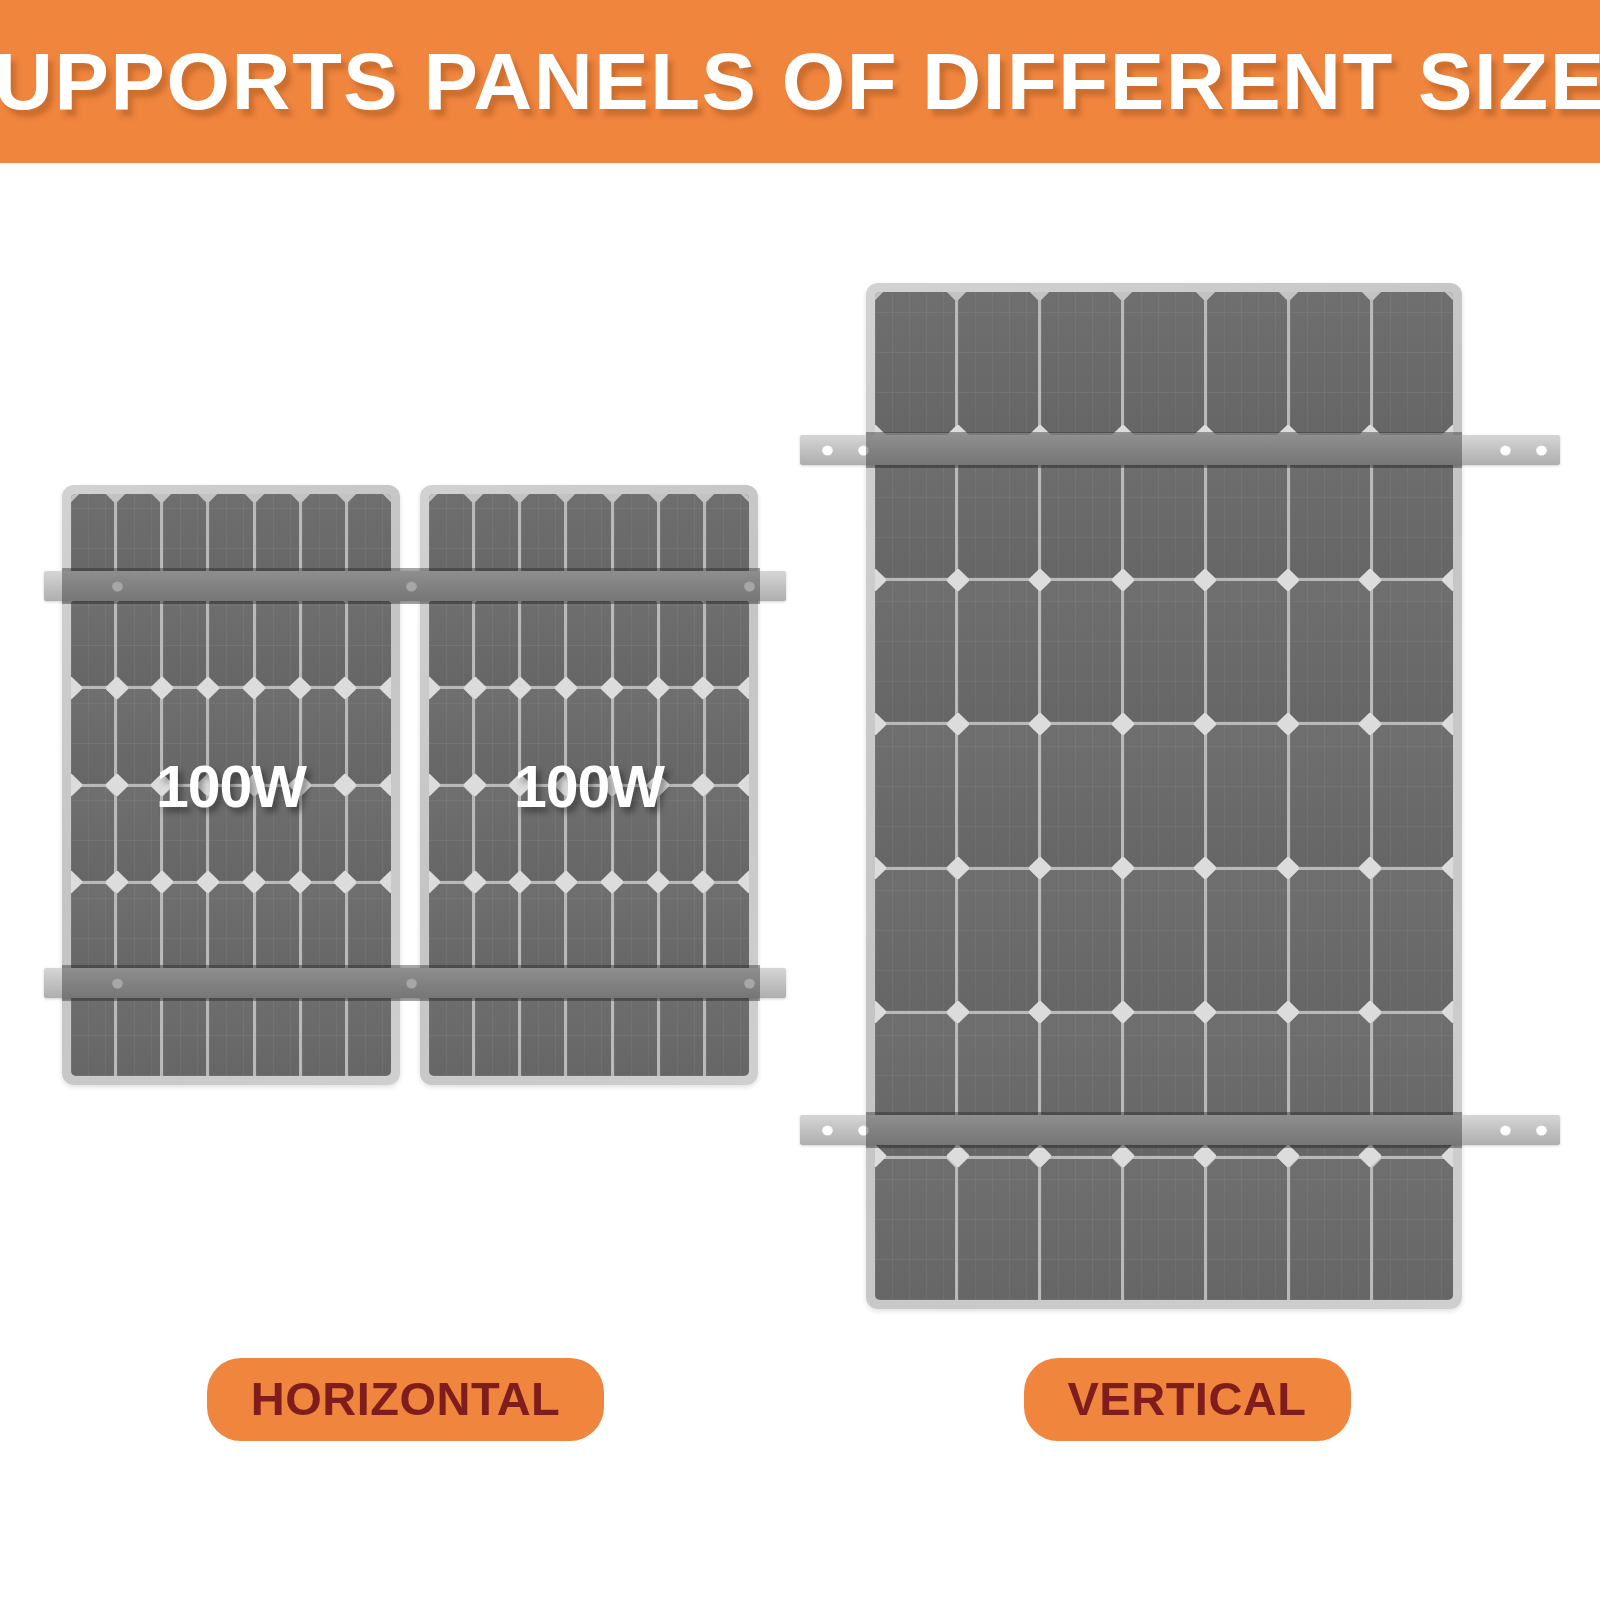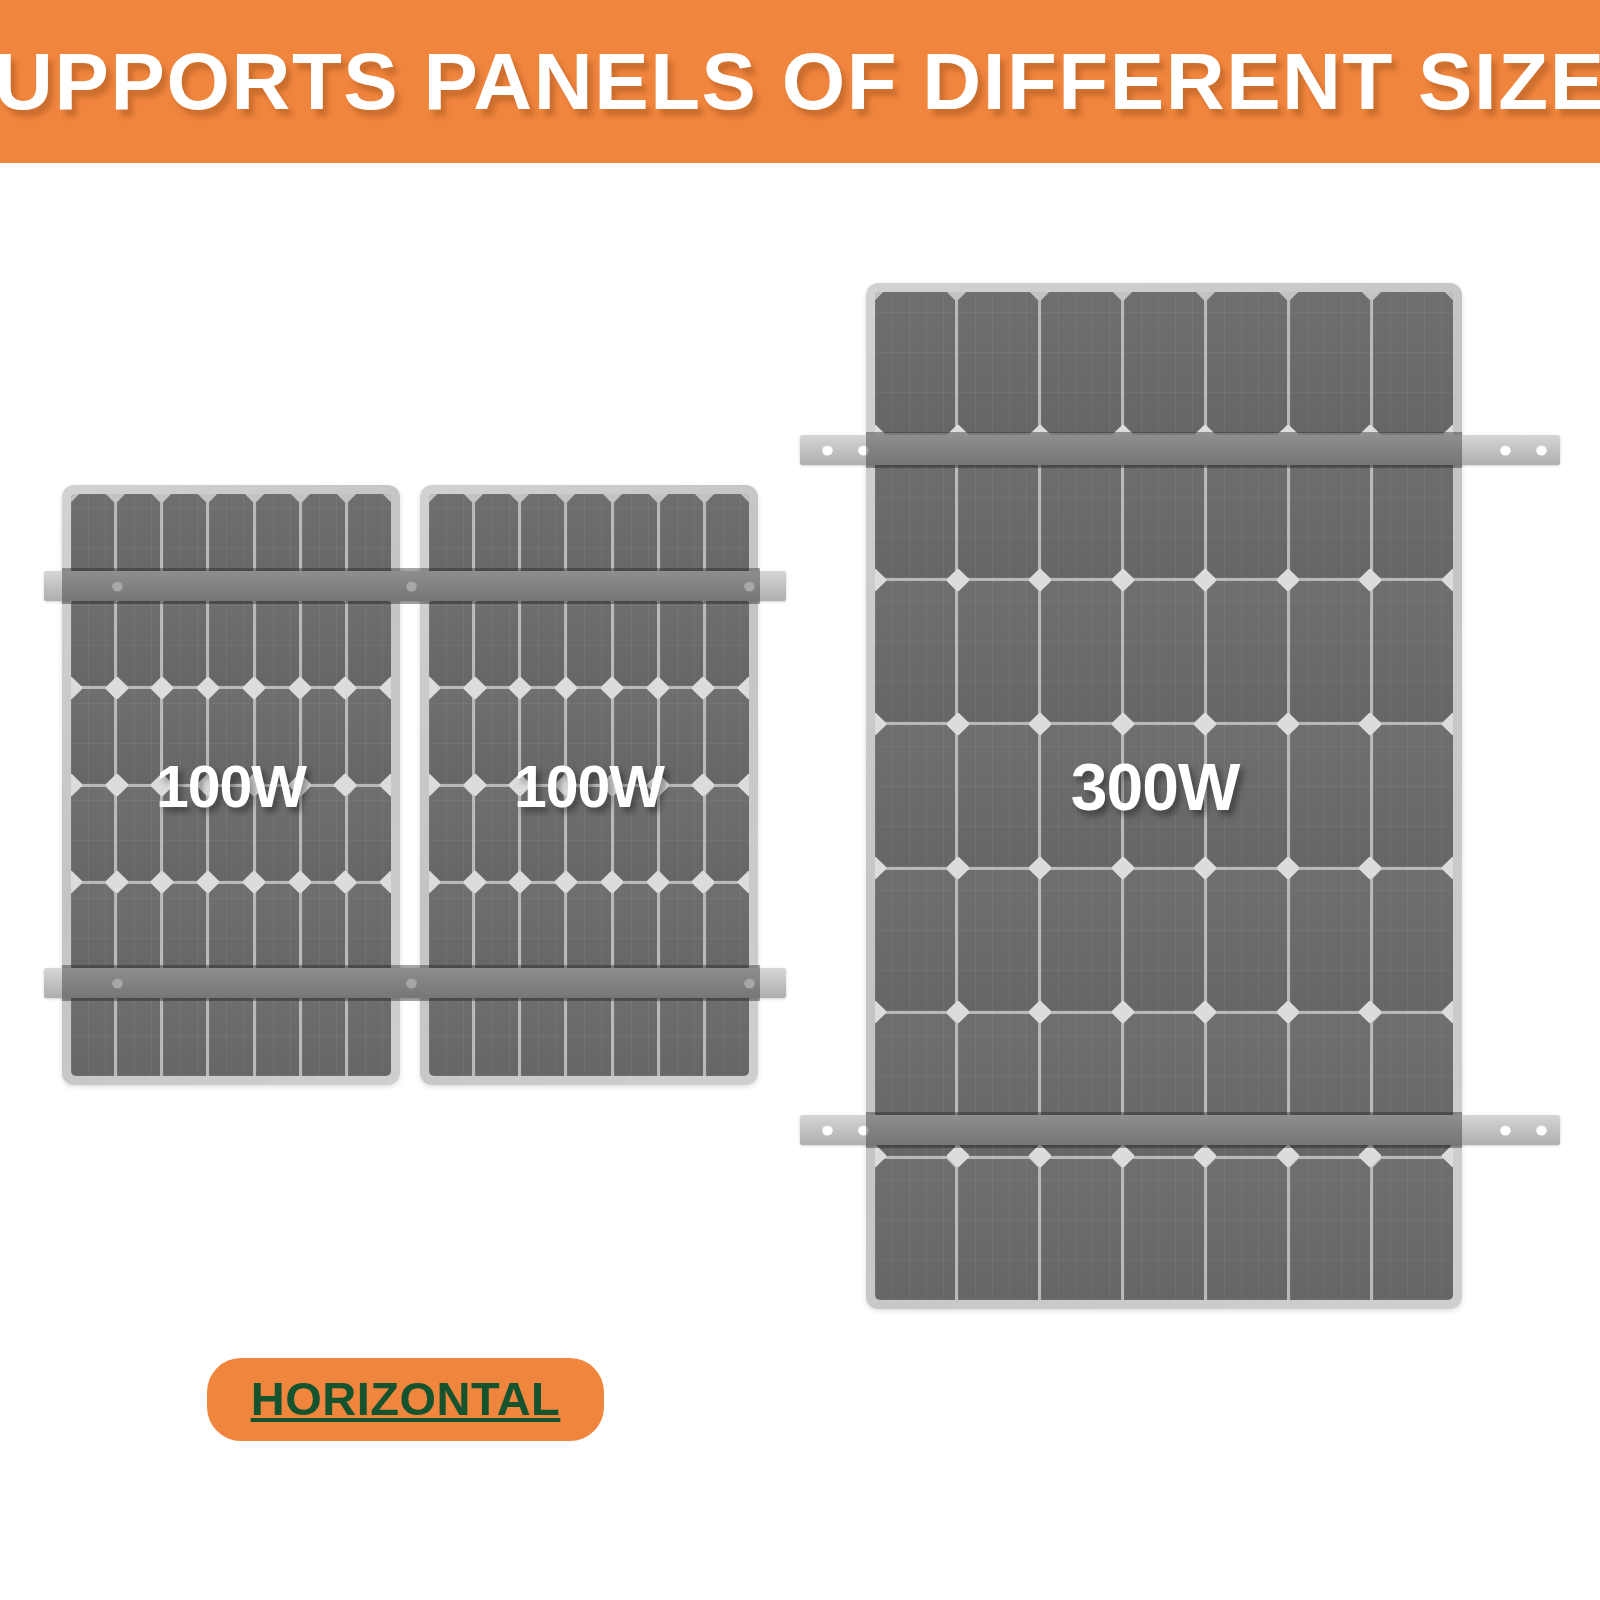--- a/index.html
+++ b/index.html
@@ -509,7 +509,6 @@
 
   <div class="watt watt-sm" style="left:589px; top:624px;">100W</div>
 
-  <div class="watt watt-lg" style="left:1155px; top:624px;">300W</div>
 
   <div class="caption-group" style="left:178px; top:1195px; width:455px;">
     <div class="pill">HORIZONTAL</div>

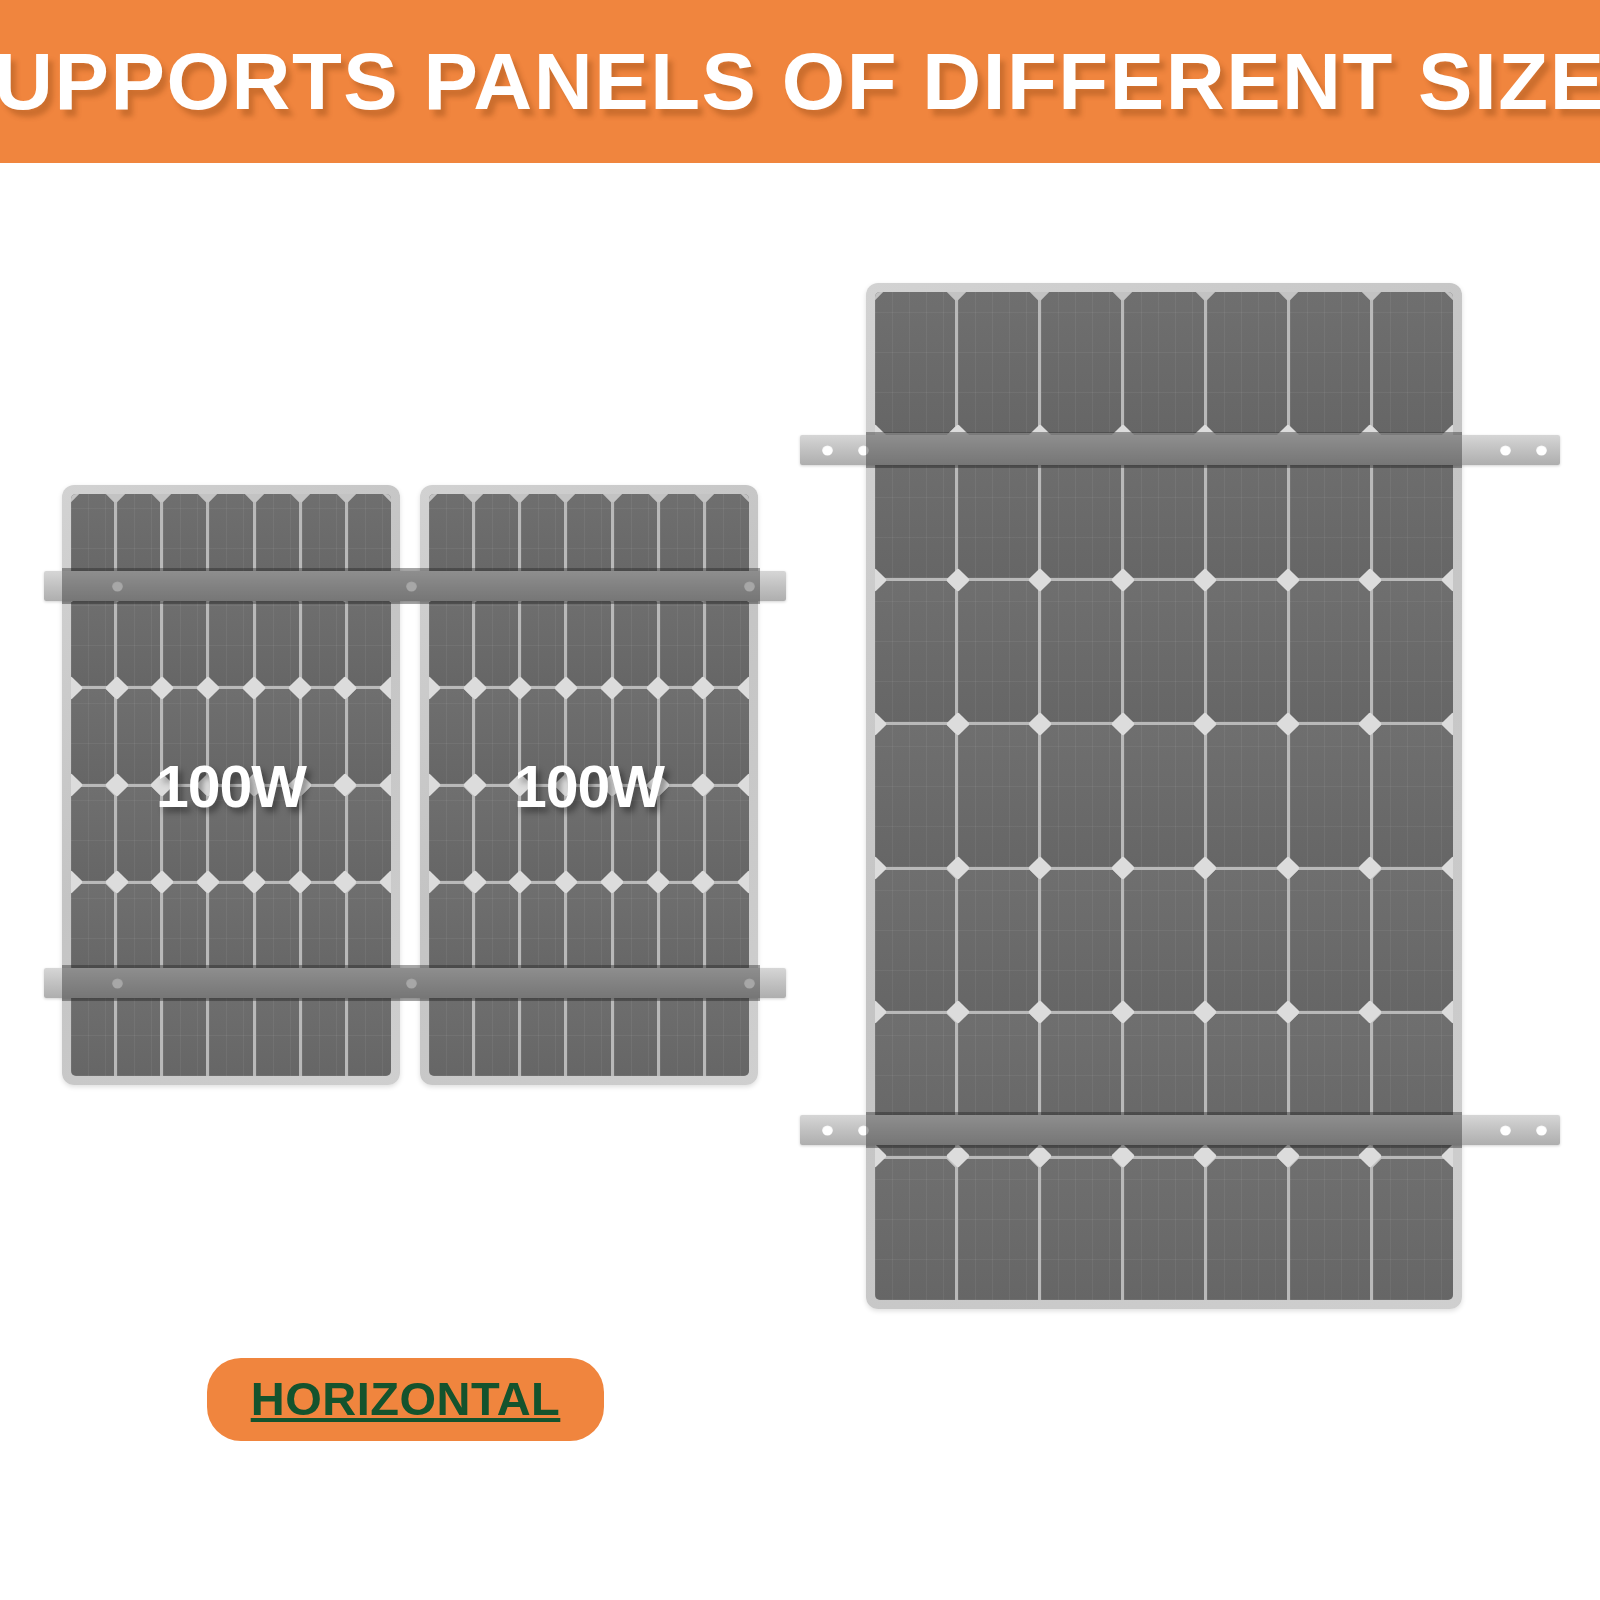--- a/index.html
+++ b/index.html
@@ -158,7 +158,7 @@
   .pill {
     background: #F0853E;
     border-radius: 34px;
-    color: #14532d;
+    color: #7f1d1d;
     font-family: "Liberation Sans", sans-serif;
     font-weight: bold;
     font-size: 47px;
@@ -167,7 +167,6 @@
     line-height: 1;
     white-space: nowrap;
     text-align: center;
-    text-decoration: underline;
   }
   .range {
     margin-top: 20px;

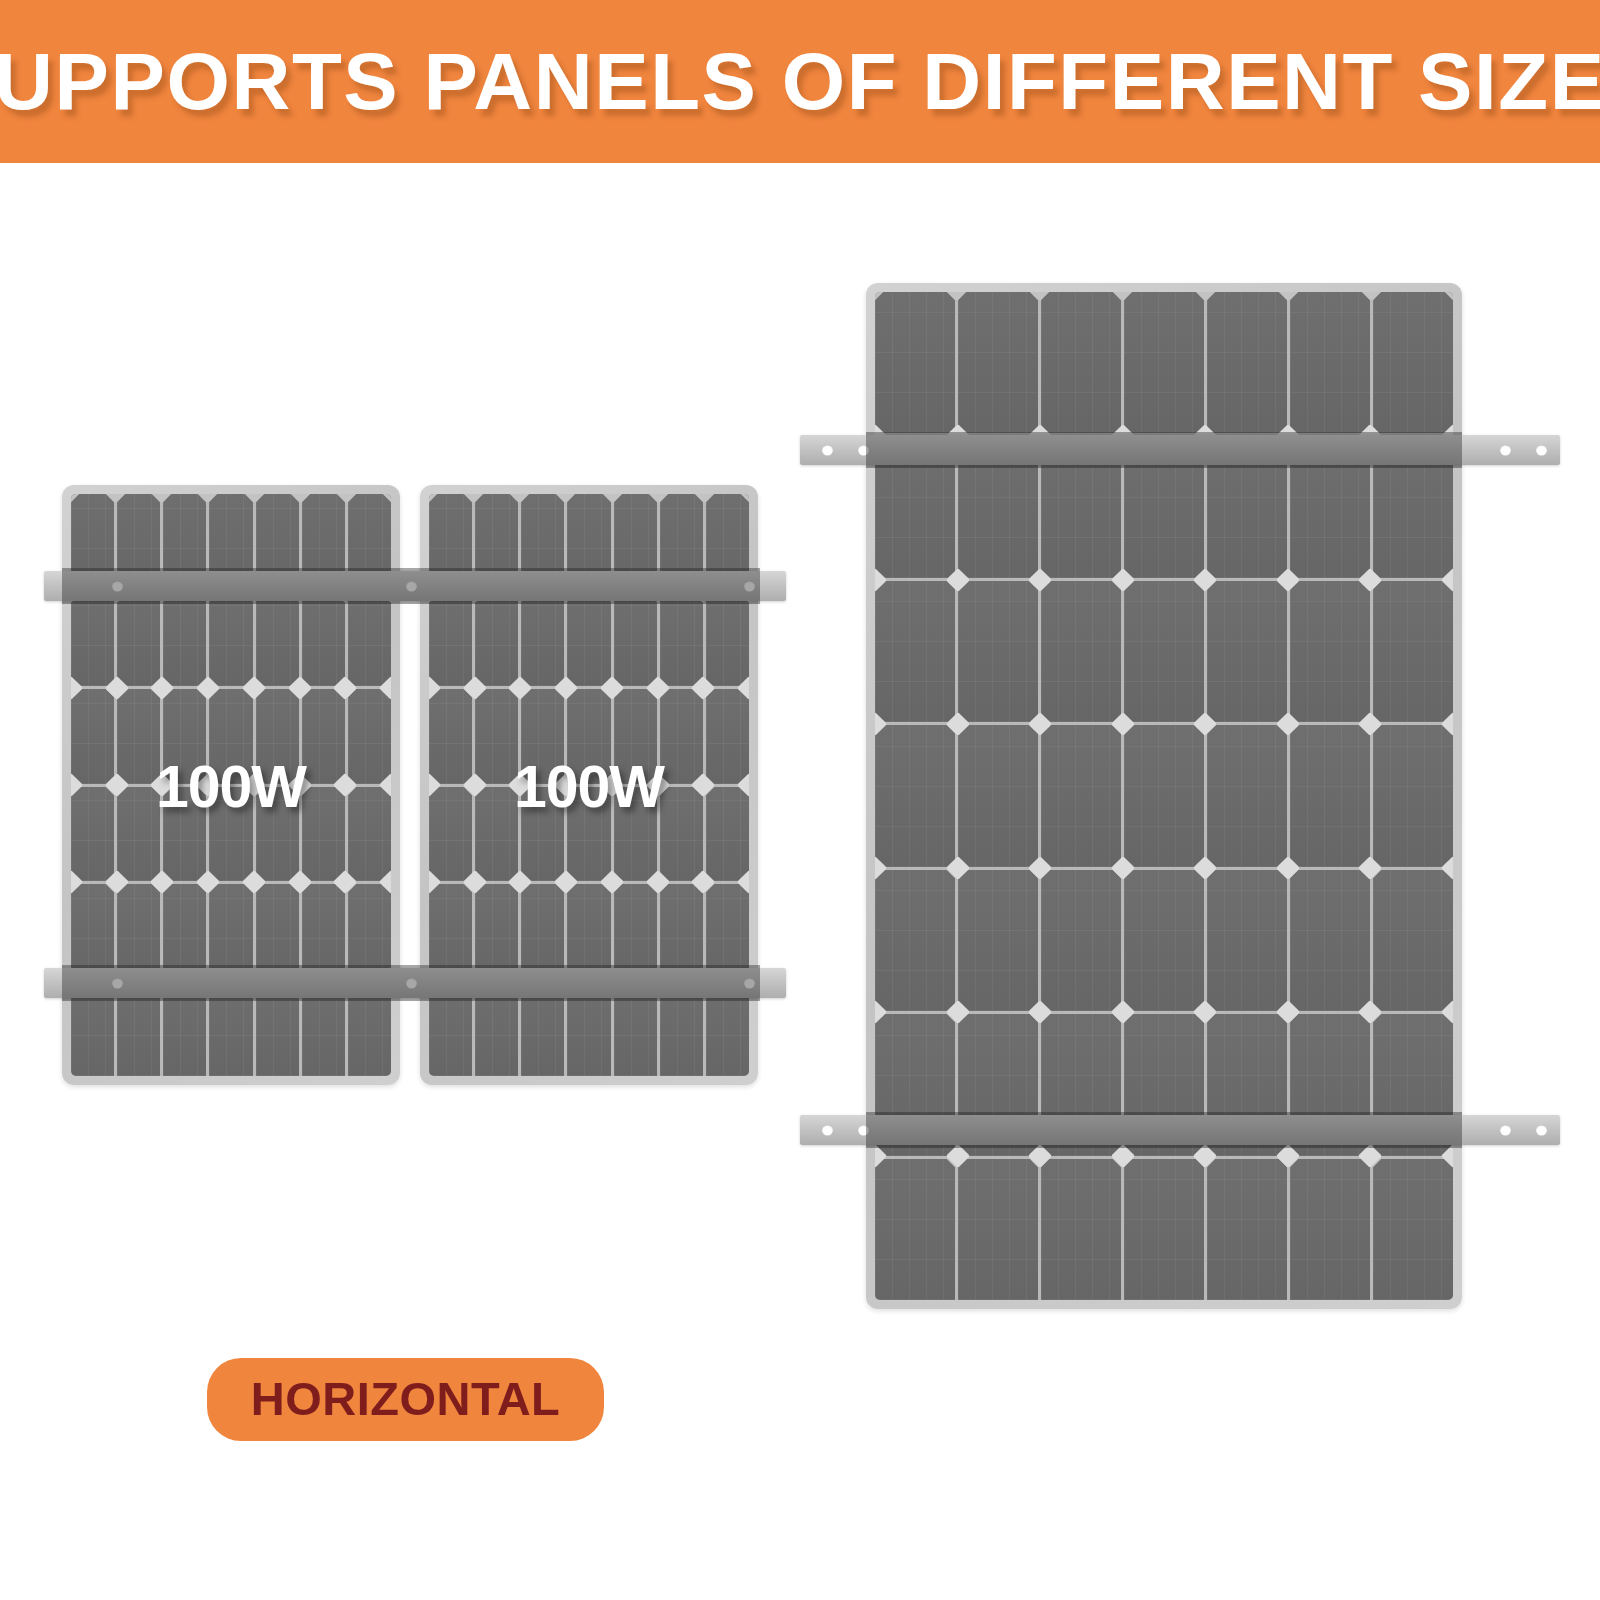--- a/index.html
+++ b/index.html
@@ -514,6 +514,7 @@
   </div>
 
   <div class="caption-group" style="left:952px; top:1195px; width:470px;">
+    <div class="pill">VERTICAL</div>
   </div>
 
 </div>

